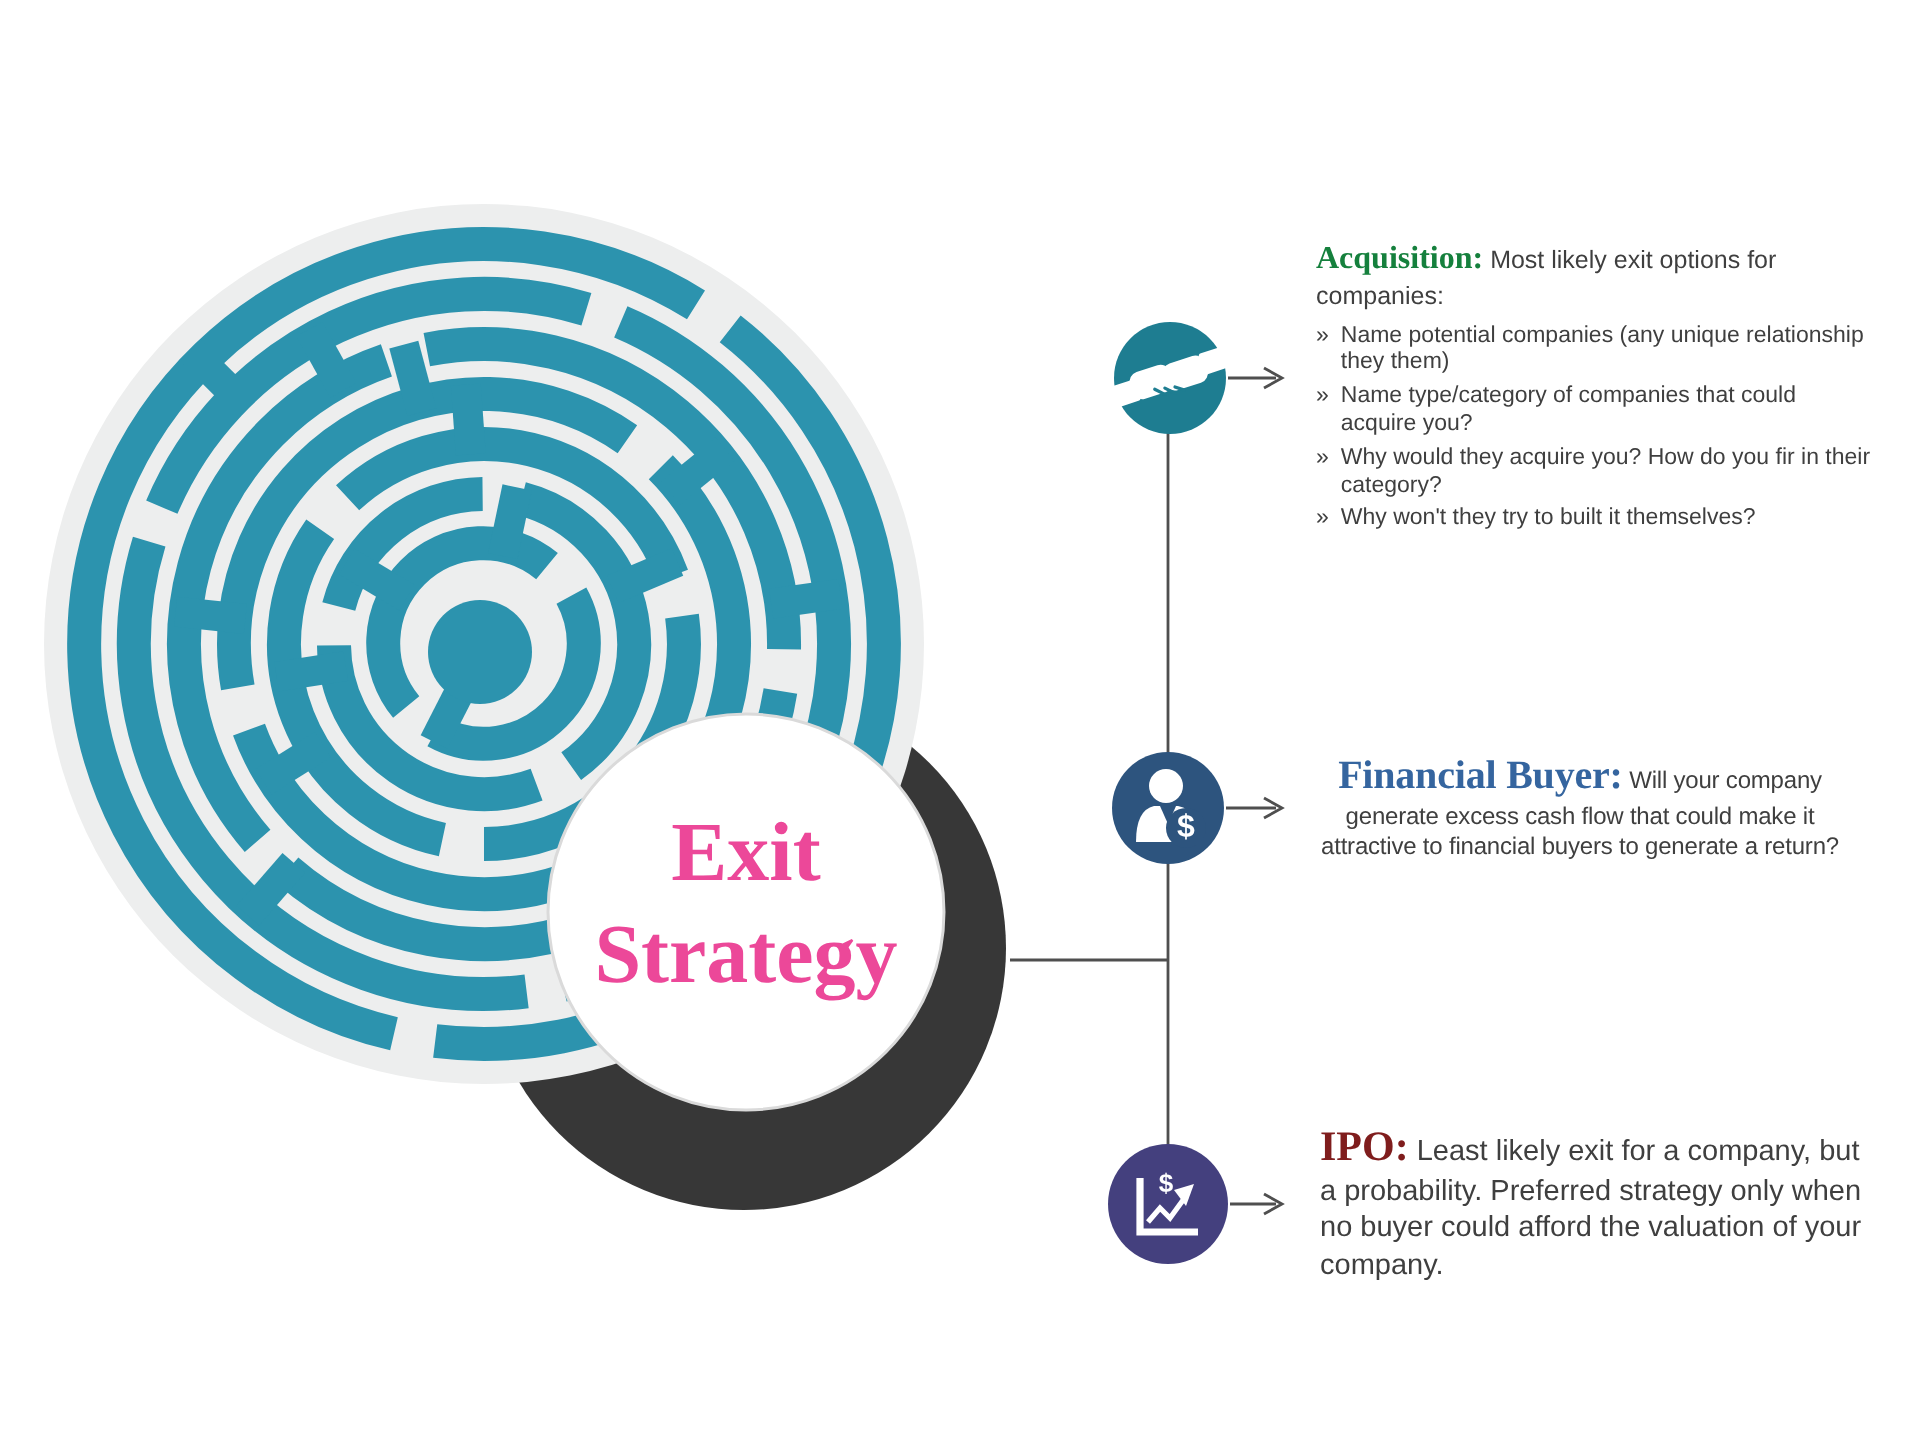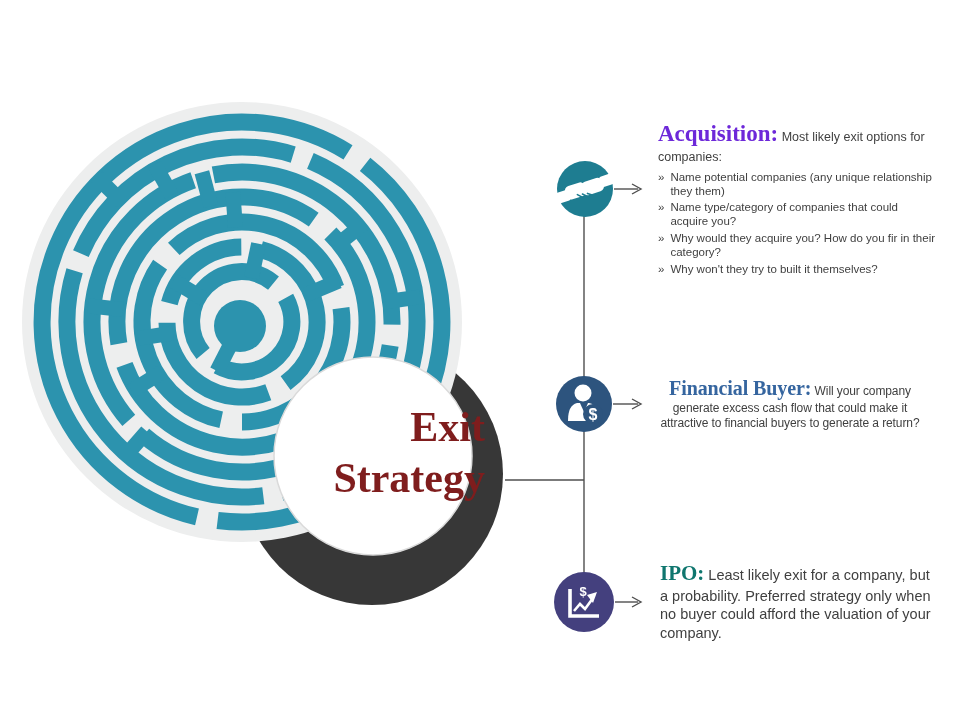--- a/index.html
+++ b/index.html
@@ -12,7 +12,7 @@
   .sec{position:absolute;color:#3f3f3f;}
   .sec .t{font-family:"Liberation Serif",serif;font-weight:bold;}
   .sec1{left:658px;top:119px;width:278px;font-size:12.5px;line-height:1.32;}
-  .sec1 .t{font-size:23px;color:#6d28d9;font-family:Liberation Serif, serif;}
+  .sec1 .t{font-size:16px;color:#15803d;font-family:Liberation Serif, serif;}
   .sec2{left:658px;top:376px;width:264px;font-size:12px;line-height:1.24;letter-spacing:-0.1px;text-align:center;}
   .sec2 .t{font-size:20px;color:#35659F;}
   .sec3{left:660px;top:560px;width:280px;font-size:14.5px;line-height:1.28;}

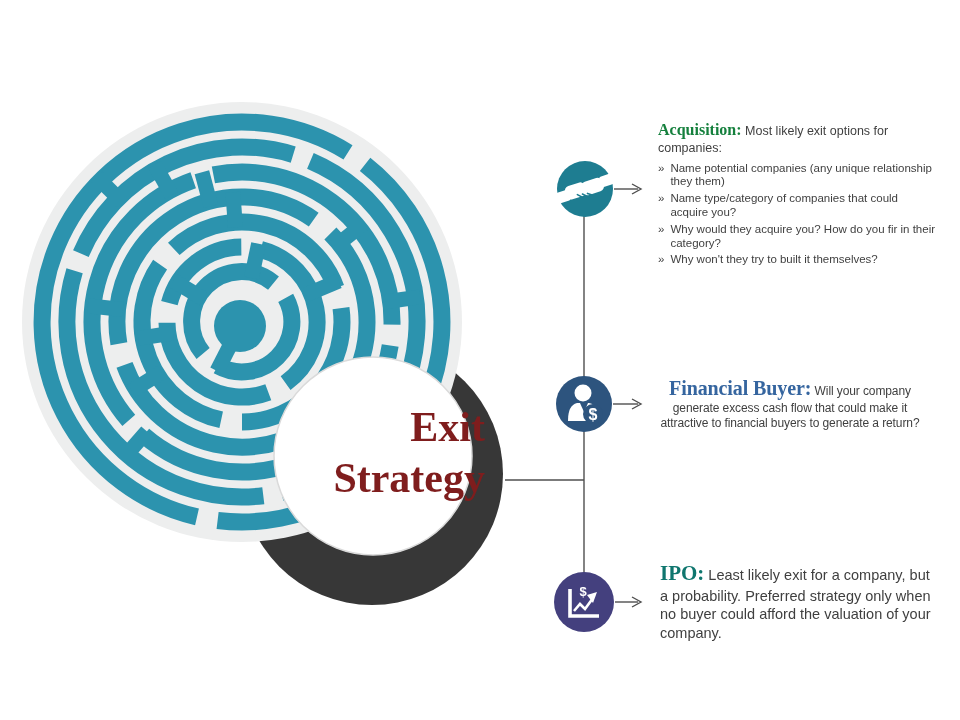--- a/index.html
+++ b/index.html
@@ -6,9 +6,9 @@
   .slide{position:relative;width:960px;height:720px;overflow:hidden;background:#ffffff;
          font-family:"Liberation Sans",sans-serif;}
   .gfx{position:absolute;left:0;top:0;}
-  .center-label{position:absolute;left:261px;top:402px;width:224px;text-align:right;
+  .center-label{position:absolute;left:261px;top:402px;width:224px;text-align:center;
         font-family:"Liberation Serif",serif;font-weight:bold;font-size:42px;line-height:1.22;
-        color:#7f1d1d;}
+        color:#ec4899;}
   .sec{position:absolute;color:#3f3f3f;}
   .sec .t{font-family:"Liberation Serif",serif;font-weight:bold;}
   .sec1{left:658px;top:119px;width:278px;font-size:12.5px;line-height:1.32;}

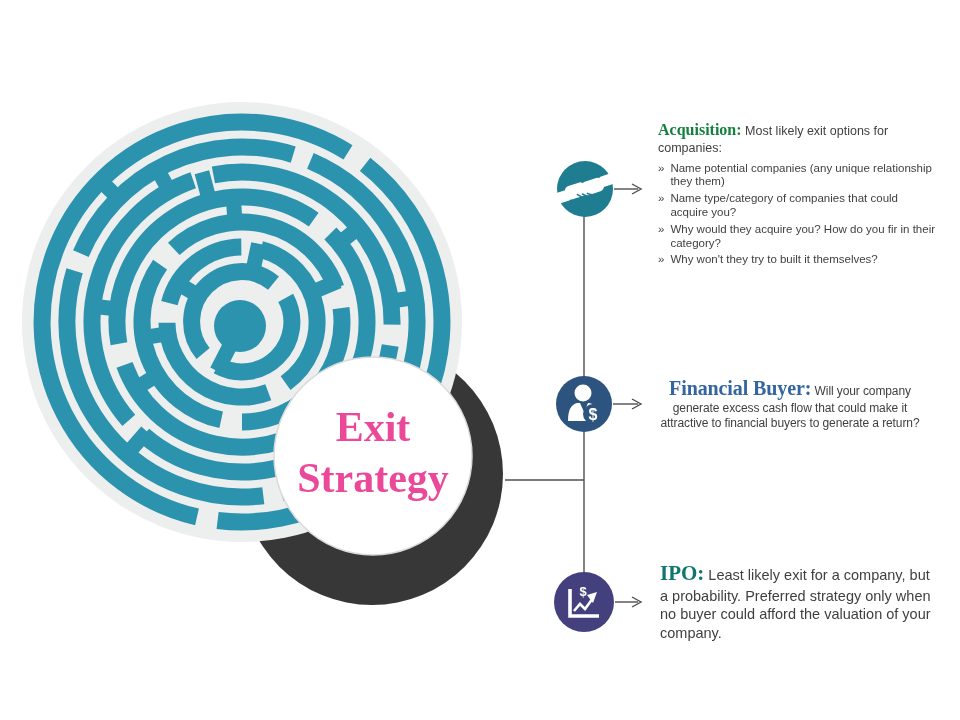--- a/index.html
+++ b/index.html
@@ -16,7 +16,7 @@
   .sec2{left:658px;top:376px;width:264px;font-size:12px;line-height:1.24;letter-spacing:-0.1px;text-align:center;}
   .sec2 .t{font-size:20px;color:#35659F;}
   .sec3{left:660px;top:560px;width:280px;font-size:14.5px;line-height:1.28;}
-  .sec3 .t{font-size:21px;color:#0f766e;}
+  .sec3 .t{font-size:21px;color:#7f1d1d;}
   .bullets{margin:5px 0 0;padding:0;list-style:none;font-size:11.5px;line-height:1.2;}
   .bullets li{display:flex;gap:6px;margin-bottom:3px;}
   .bullets .bm{flex:0 0 auto;}

